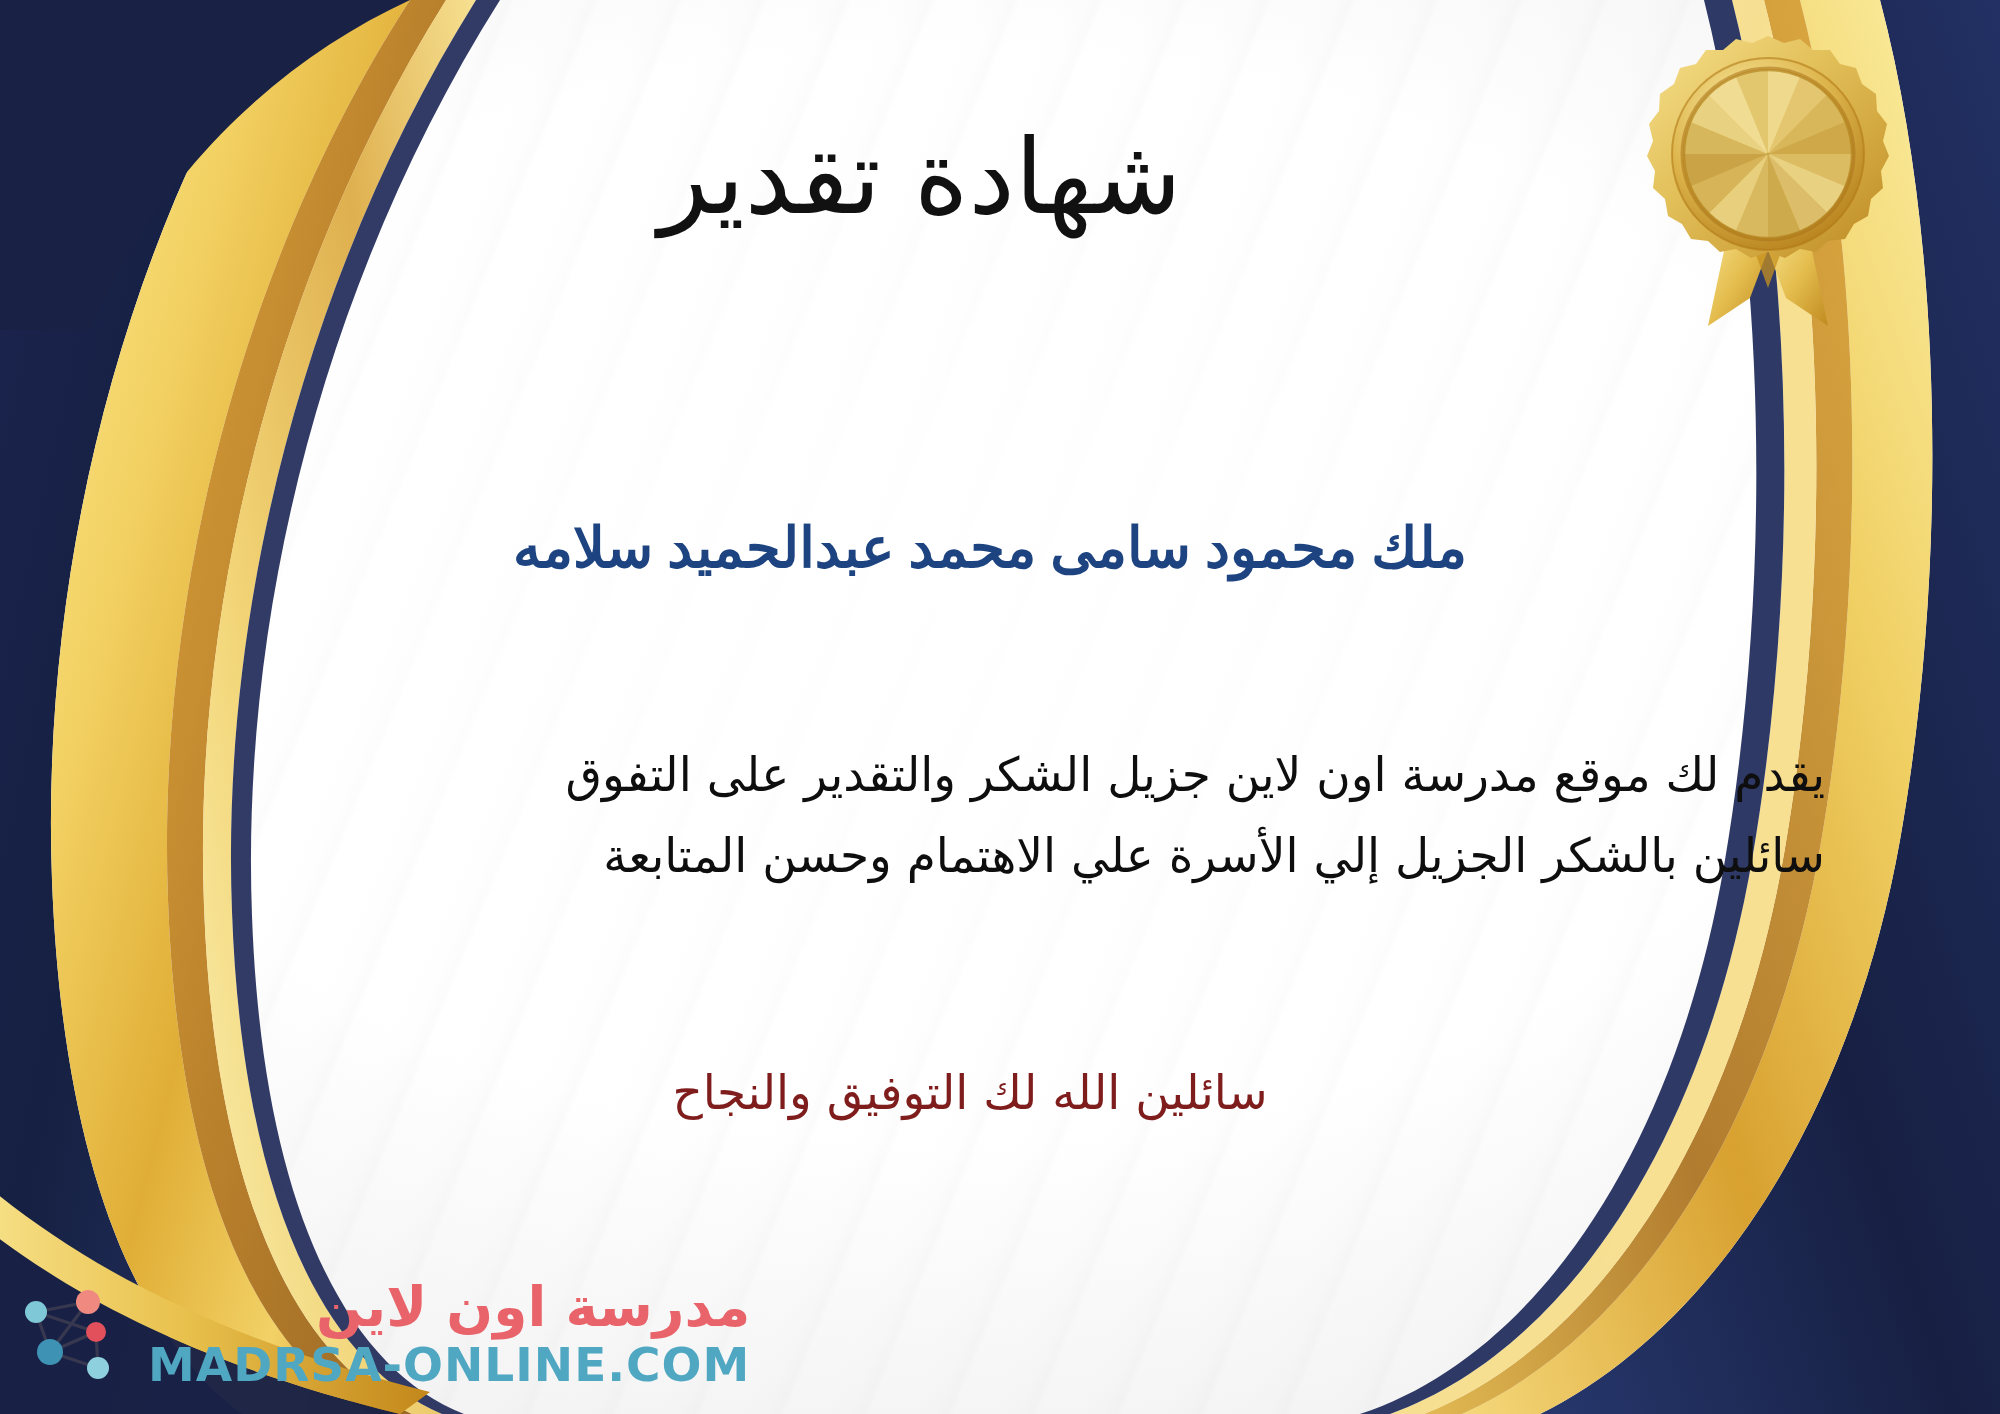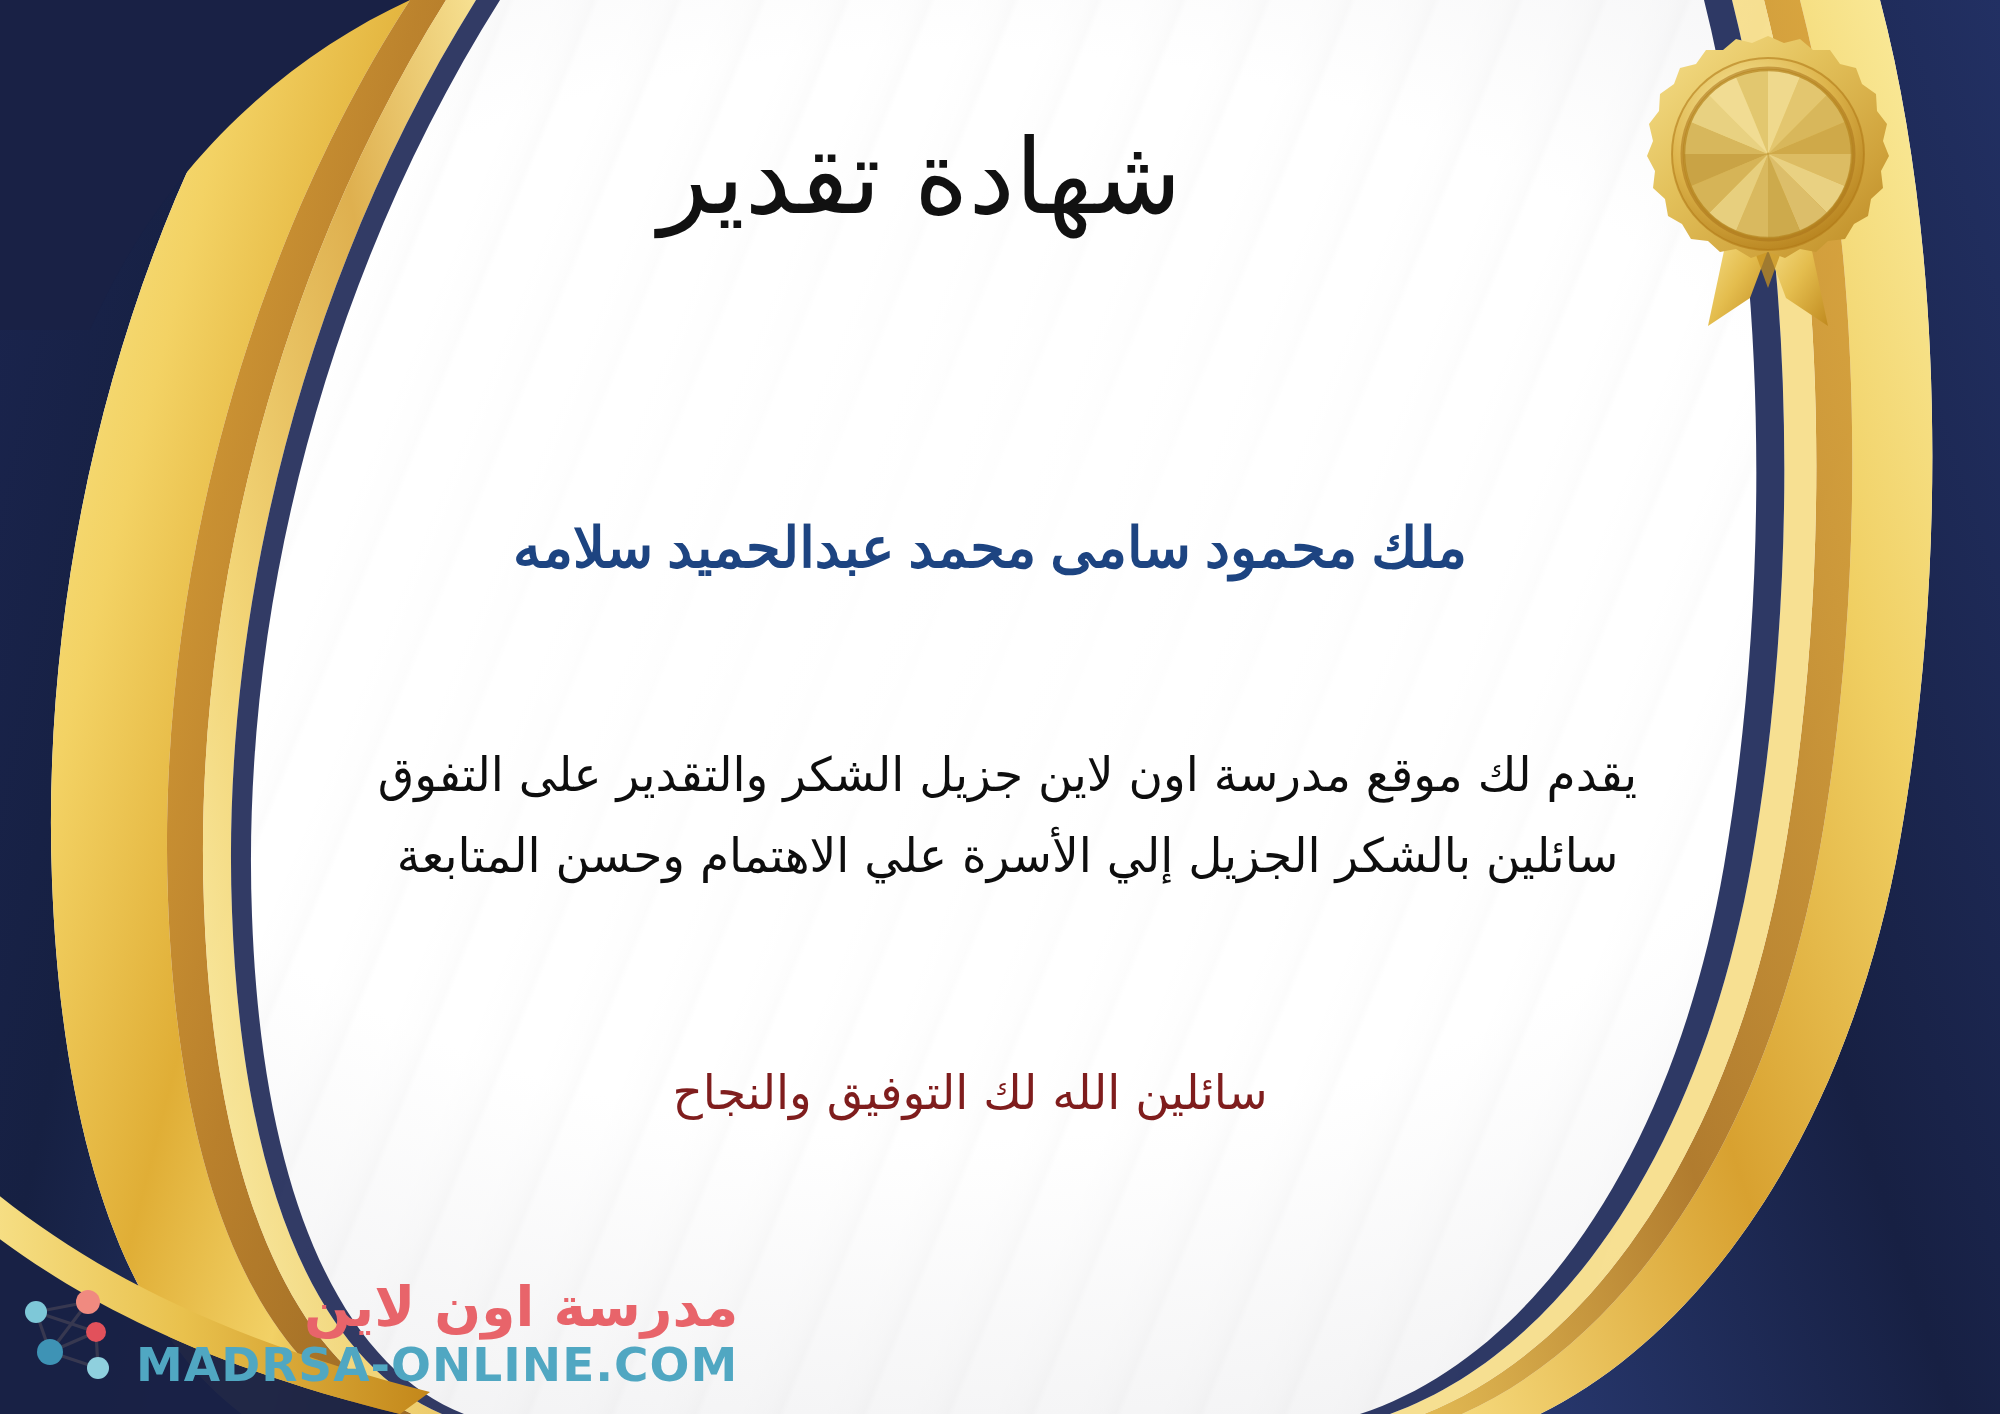--- a/index.html
+++ b/index.html
@@ -81,7 +81,7 @@
     color:#0e0e0e;
     font-weight:400;
   }
-  .body-line{white-space:nowrap;}
+  .body-line{white-space:nowrap;text-align:right;}
   .score{
     color:#1d4481;
     font-weight:700;

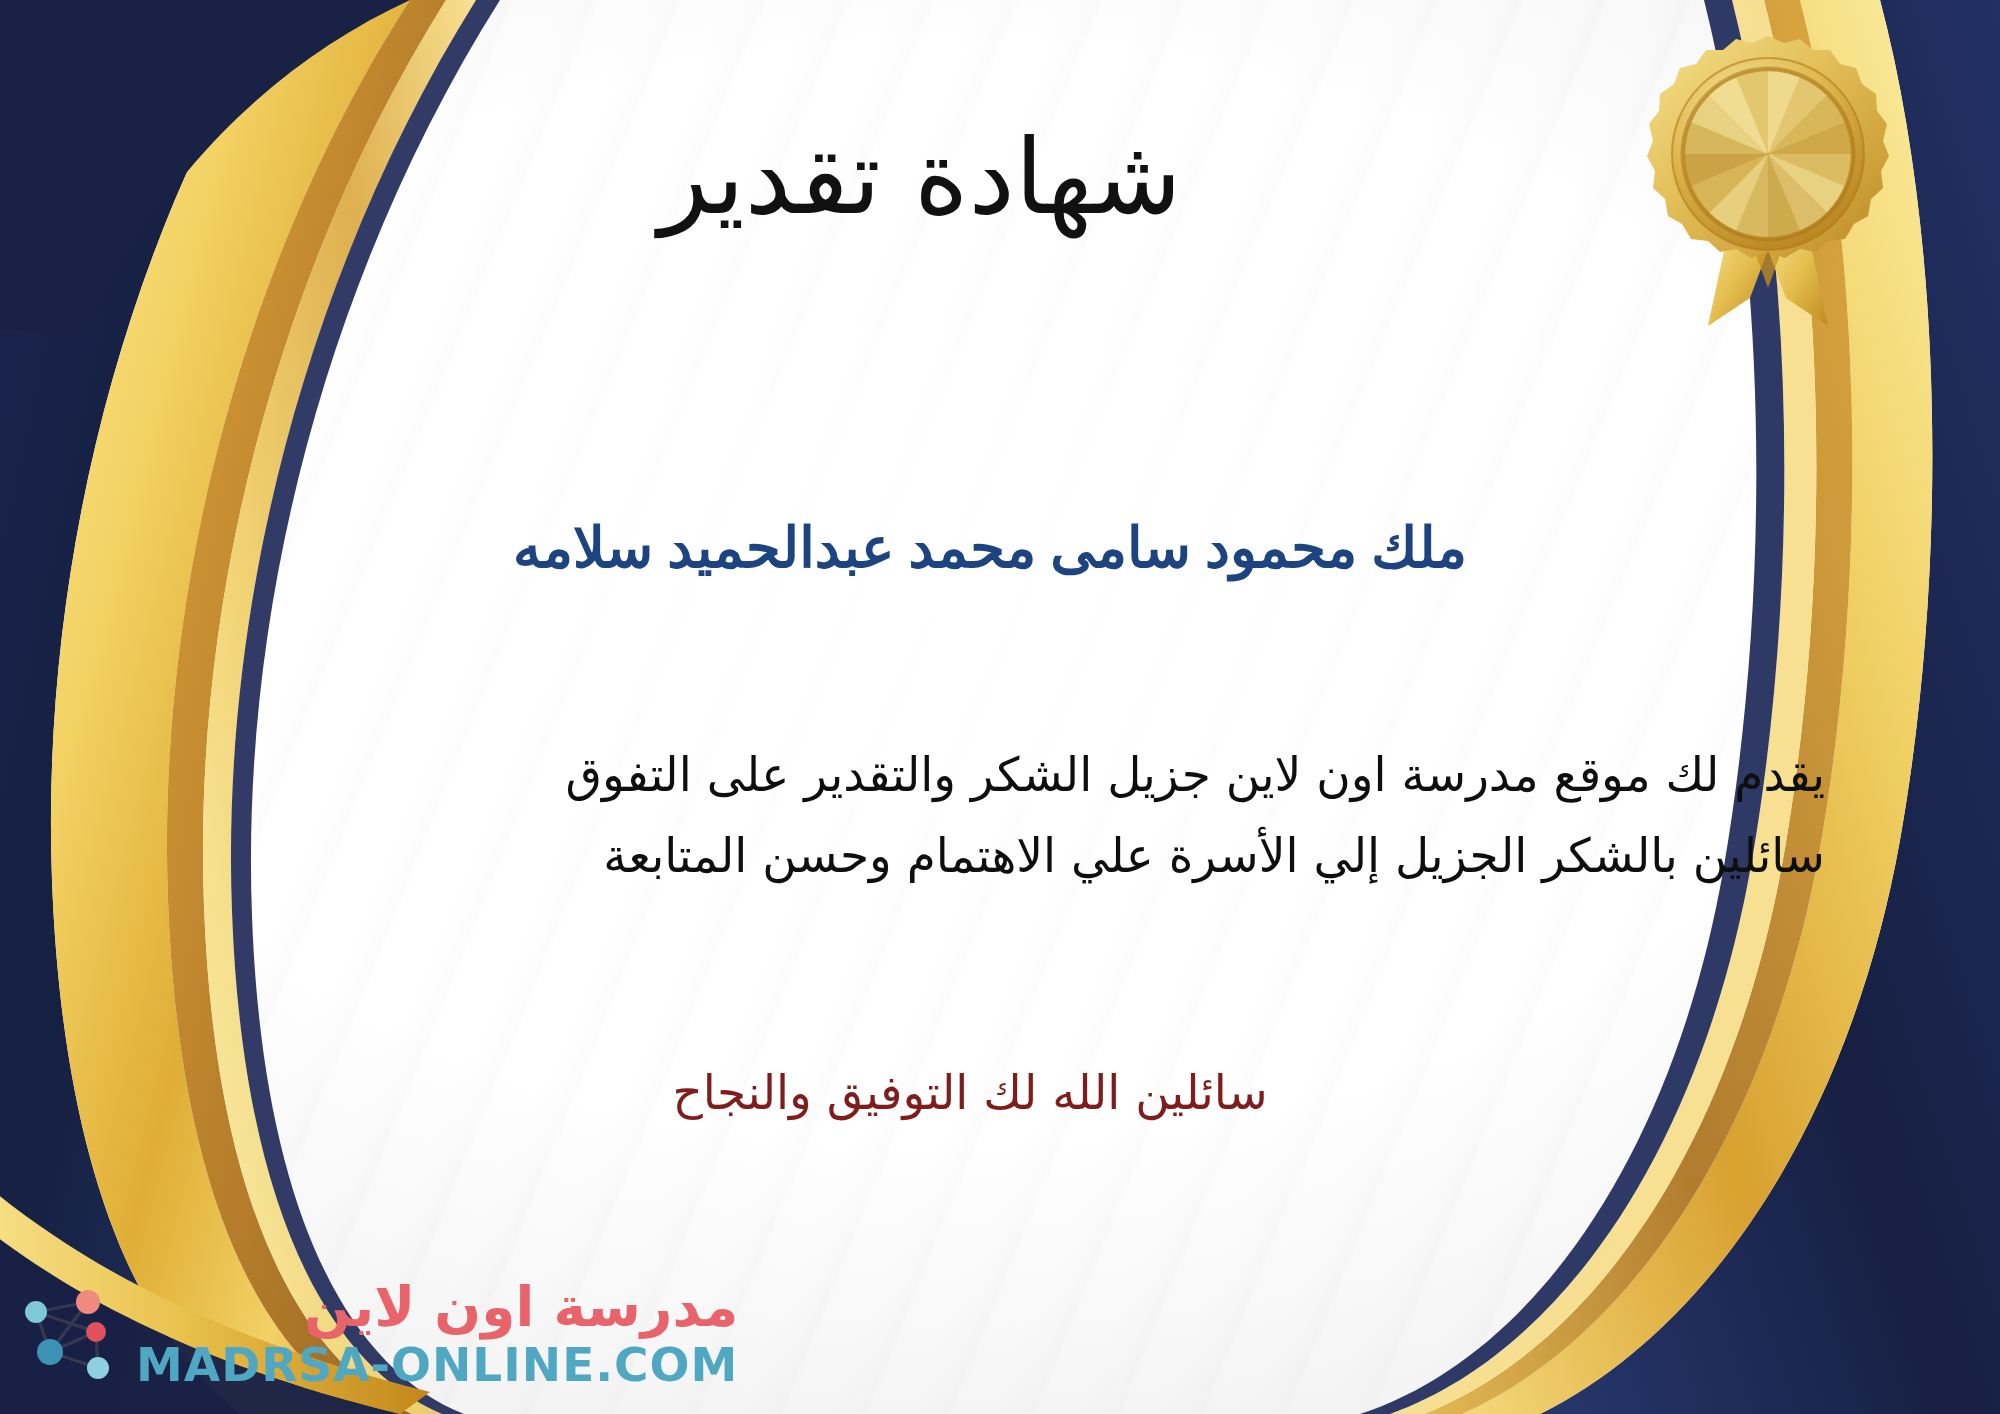--- a/index.html
+++ b/index.html
@@ -117,7 +117,7 @@
   }
   .brand-en{
     font-size:47px;font-weight:700;color:#50a7c2;
-    letter-spacing:1px;direction:ltr;
+    letter-spacing:1px;direction:ltr;margin-left:12px;
   }
   .brand-mark{width:108px;height:108px;flex:0 0 auto;}
 

